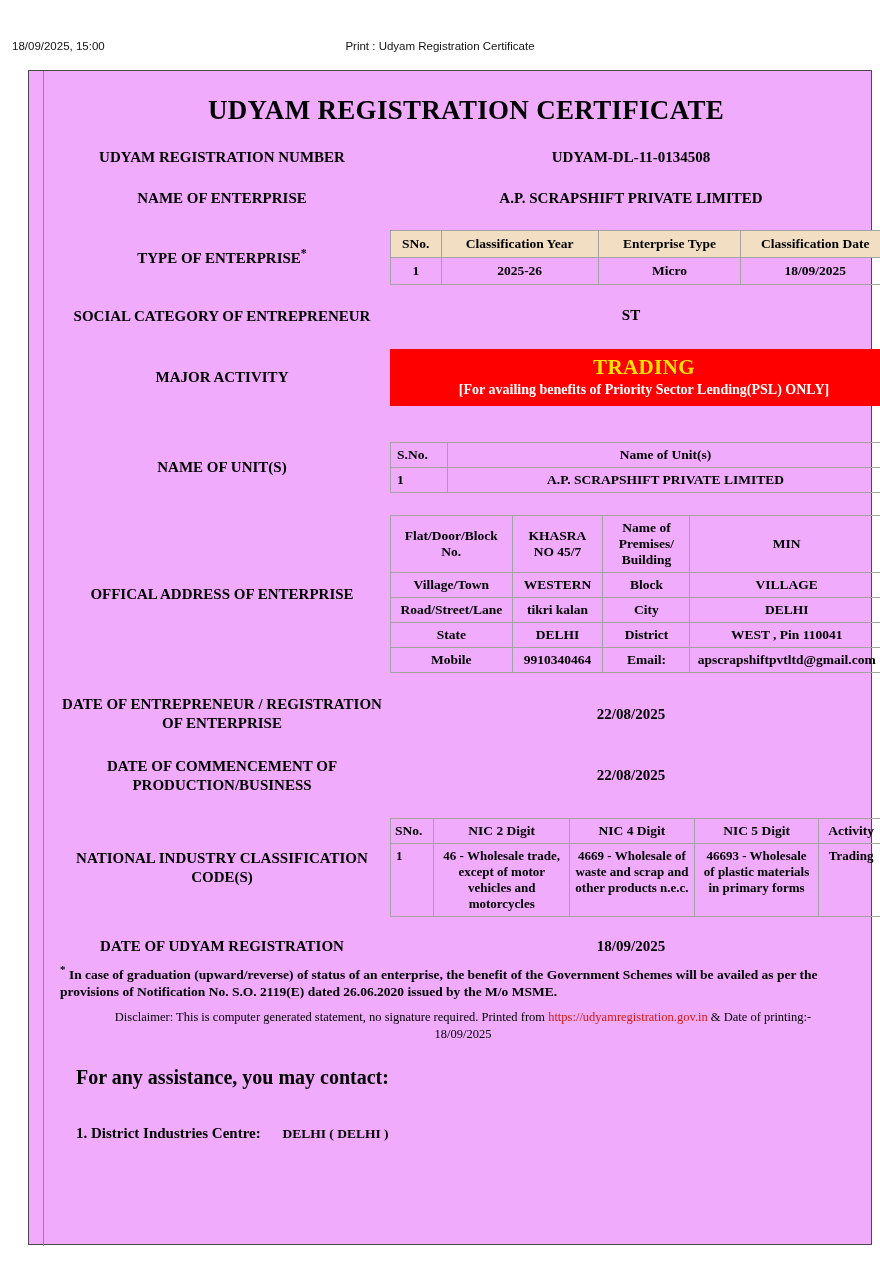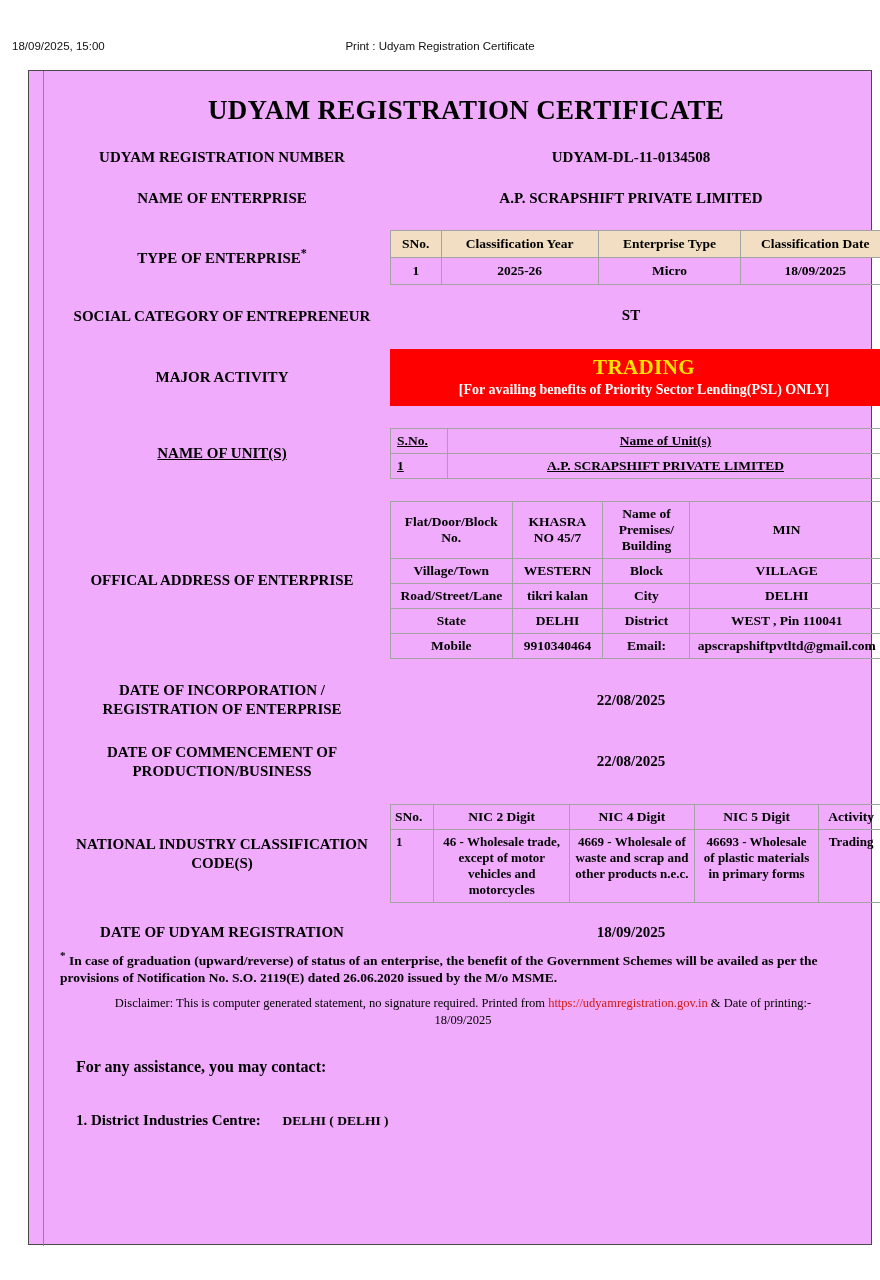--- a/index.html
+++ b/index.html
@@ -310,7 +310,7 @@
         </div>
       </div>
 
-      <div class="row" style="margin-top:22px;text-decoration:underline;">
+      <div class="row" style="margin-top:36px;">
         <div class="label">NAME OF UNIT(S)</div>
         <div class="value">
           <table class="unit-table">

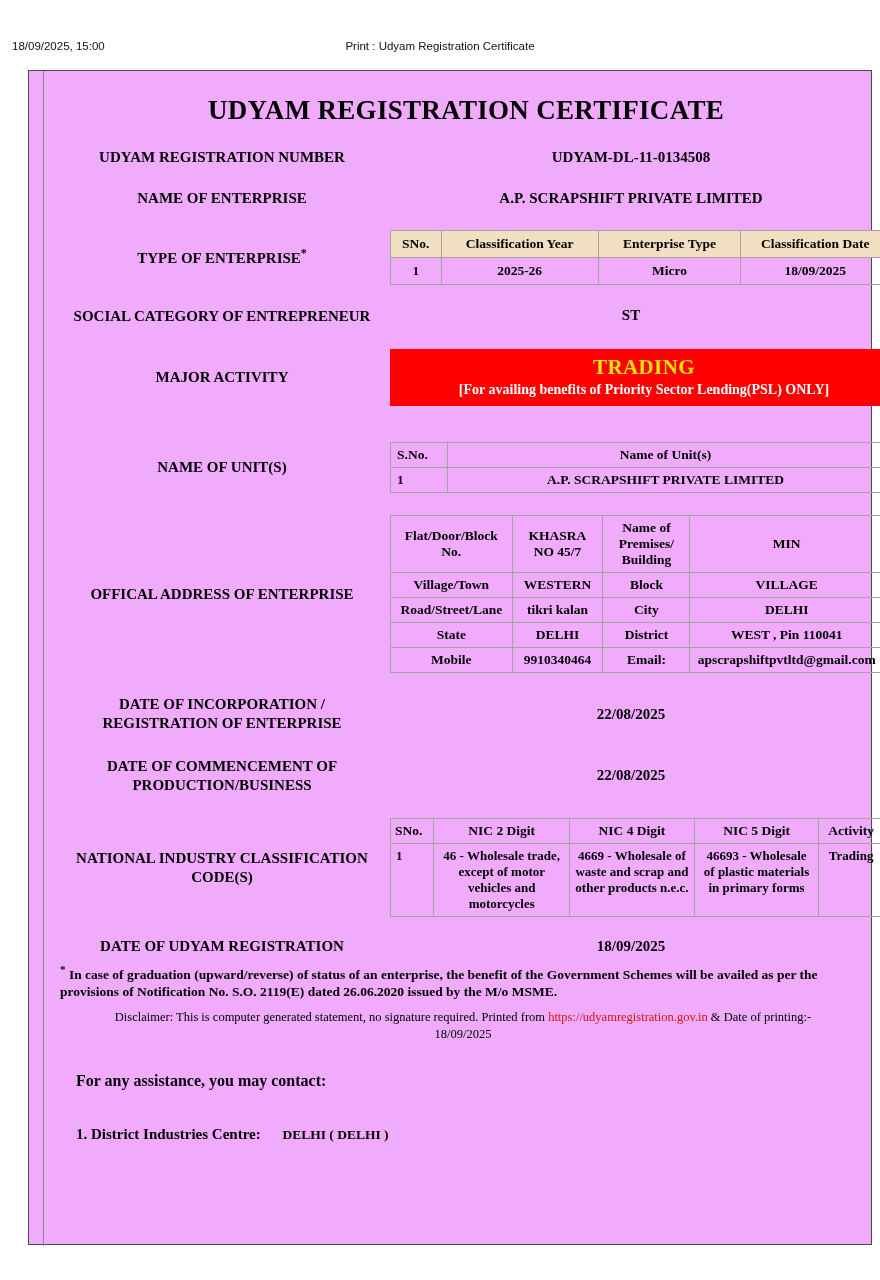--- a/index.html
+++ b/index.html
@@ -371,7 +371,7 @@
       </div>
 
       <div class="row" style="margin-top:22px;">
-        <div class="label">DATE OF INCORPORATION / REGISTRATION OF ENTERPRISE</div>
+        <div class="label">DATE OF ENTREPRENEUR / REGISTRATION OF ENTERPRISE</div>
         <div class="value">22/08/2025</div>
       </div>
 

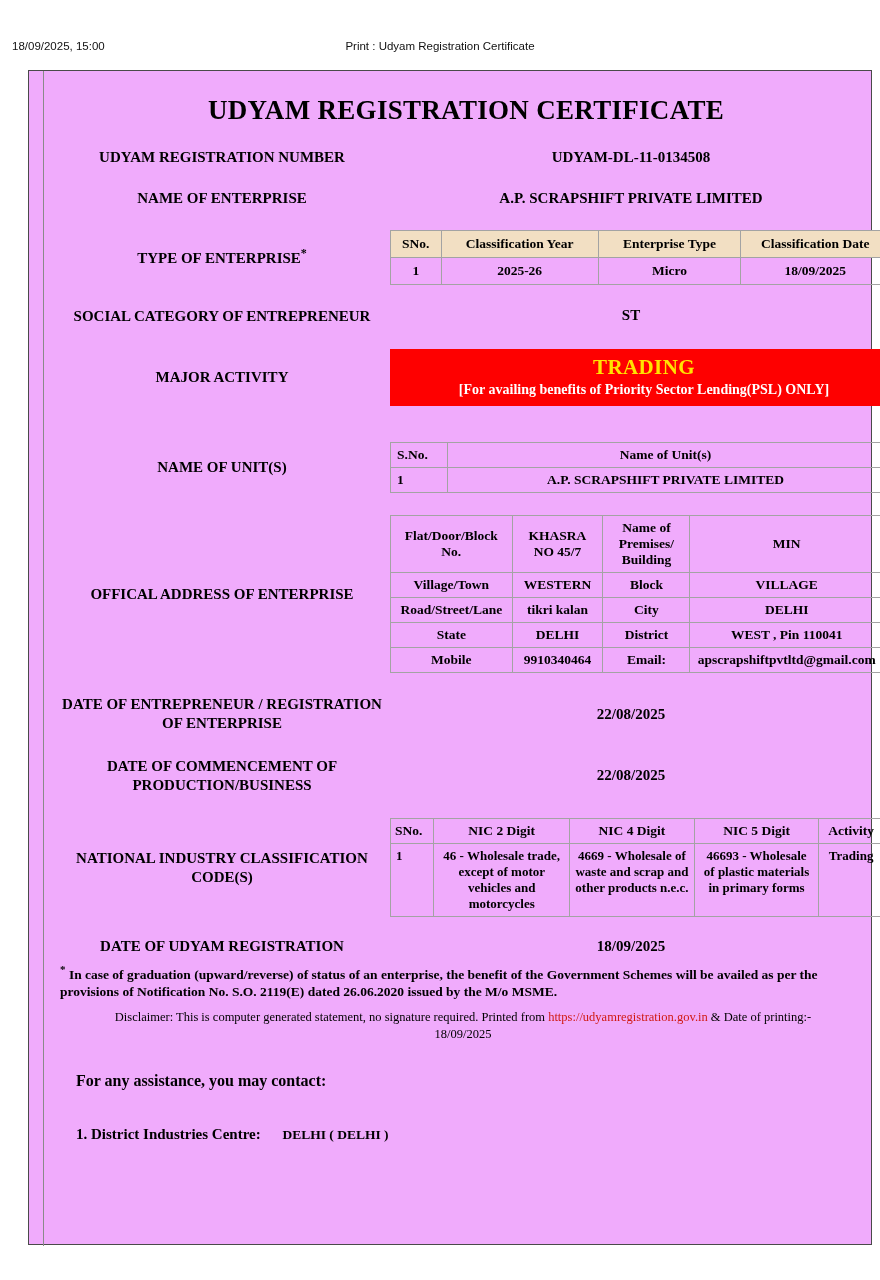--- a/index.html
+++ b/index.html
@@ -228,9 +228,9 @@
     text-decoration: none;
   }
   .assist {
-    font-size: 16px;
-    font-weight: bold;
-    margin-top: 28px;
+    font-size: 20px;
+    font-weight: bold;
+    margin-top: 22px;
     margin-left: 16px;
   }
   .dic-line {

